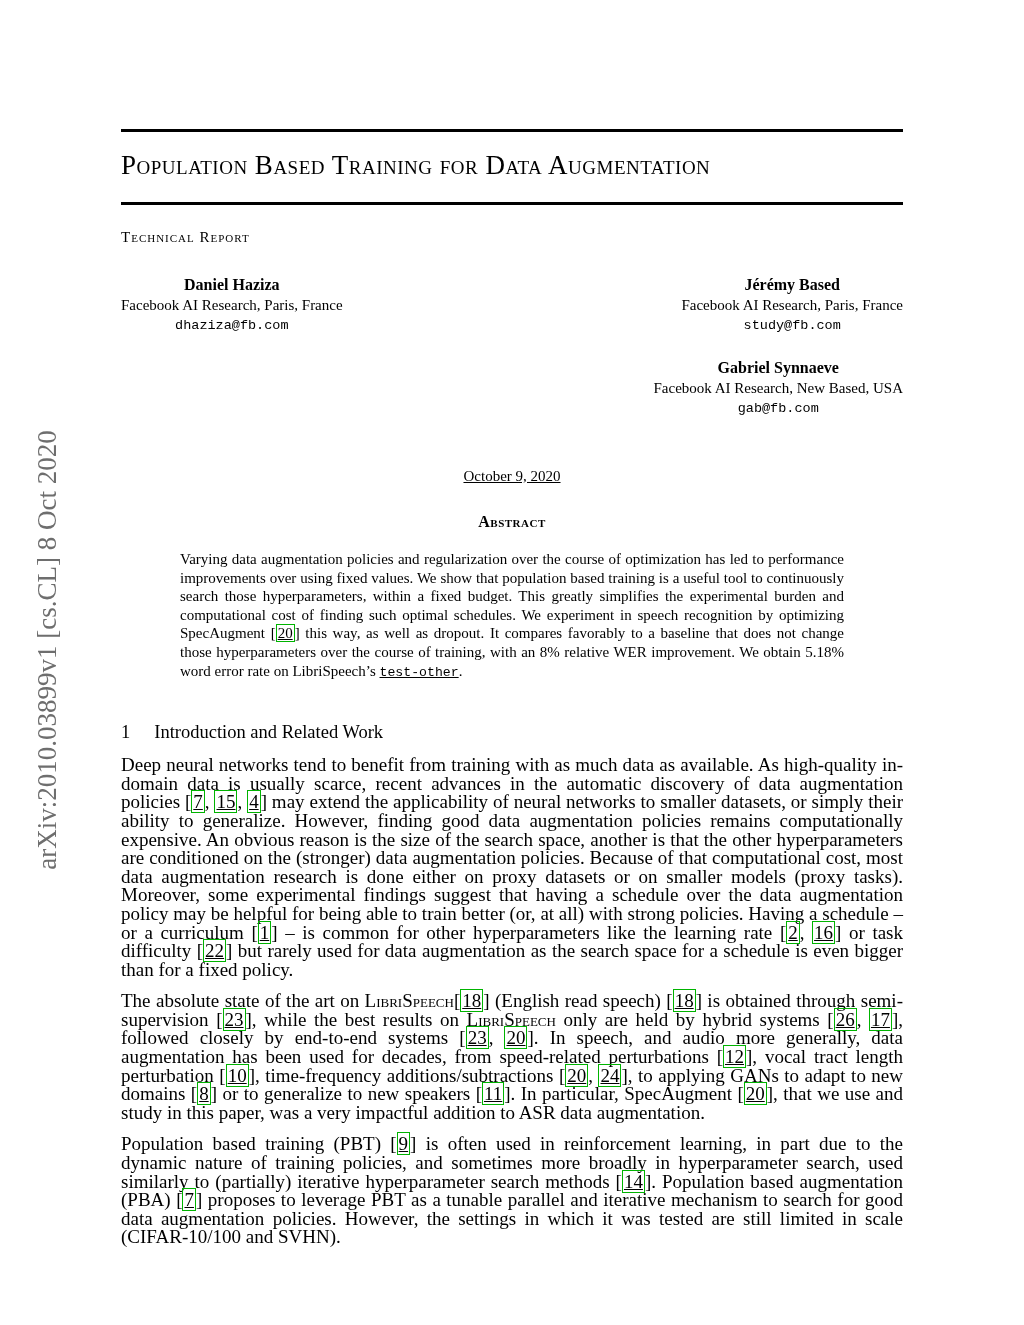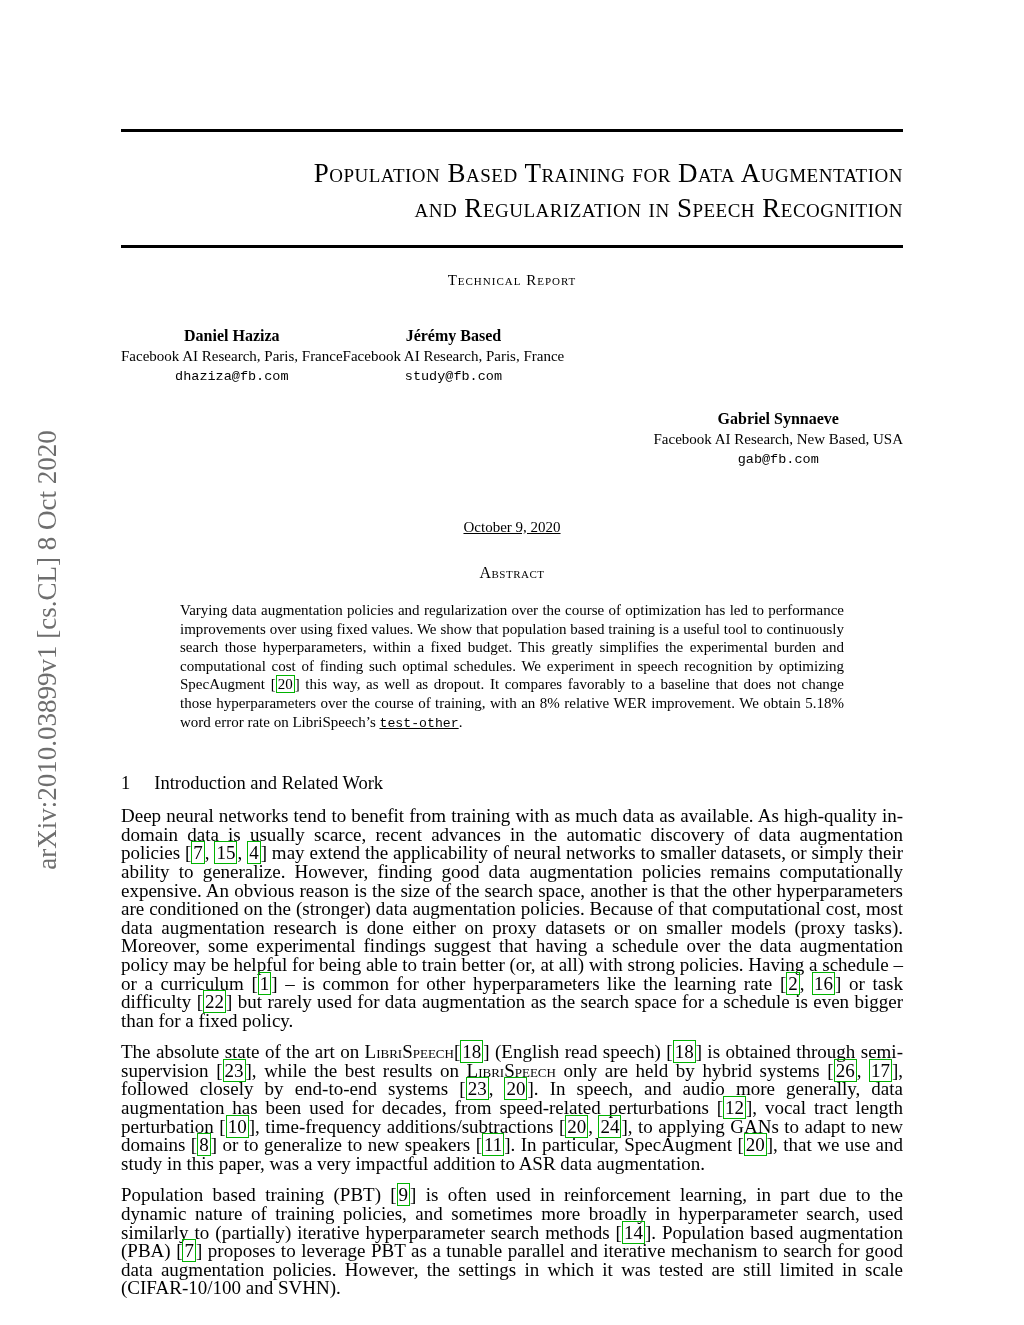--- a/index.html
+++ b/index.html
@@ -24,8 +24,8 @@
   .rule-top { margin-top: 129px; }
   .rule-bottom { margin-top: 19px; }
   .title {
-    margin-top: 24px;
-    text-align: right;
+    margin-top: 16px;
+    text-align: left;
     font-weight: 400;
     font-variant: small-caps;
     font-size: 27px;

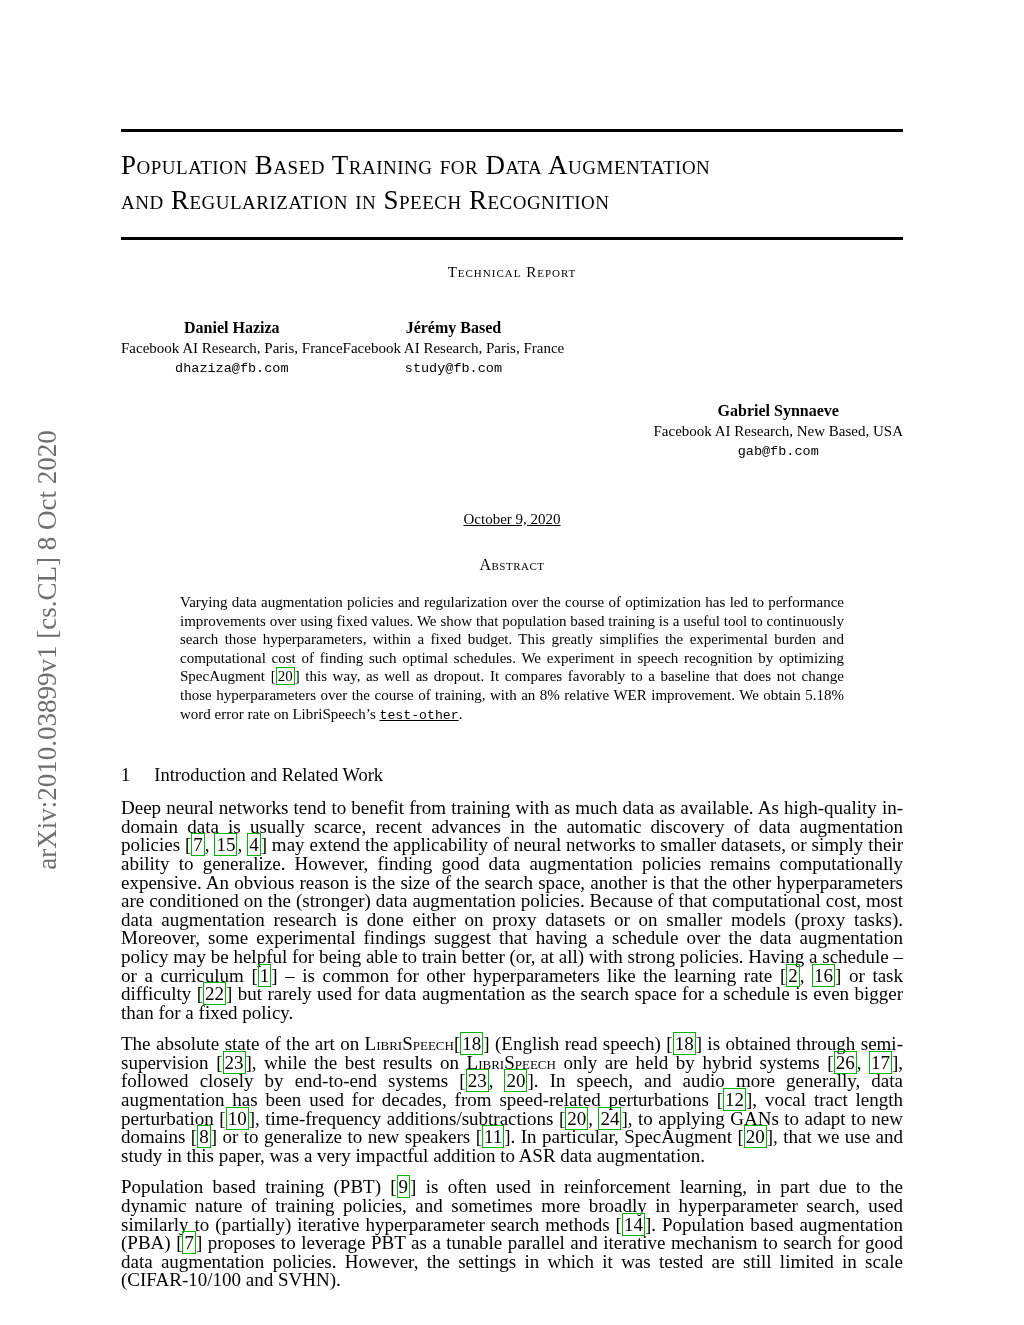--- a/index.html
+++ b/index.html
@@ -121,7 +121,6 @@
 
     <h1 class="title">
       <span class="title-line">Population Based Training for Data Augmentation</span>
-      <span class="title-line">and Regularization in Speech Recognition</span>
     </h1>
 
     <div class="rule rule-bottom"></div>

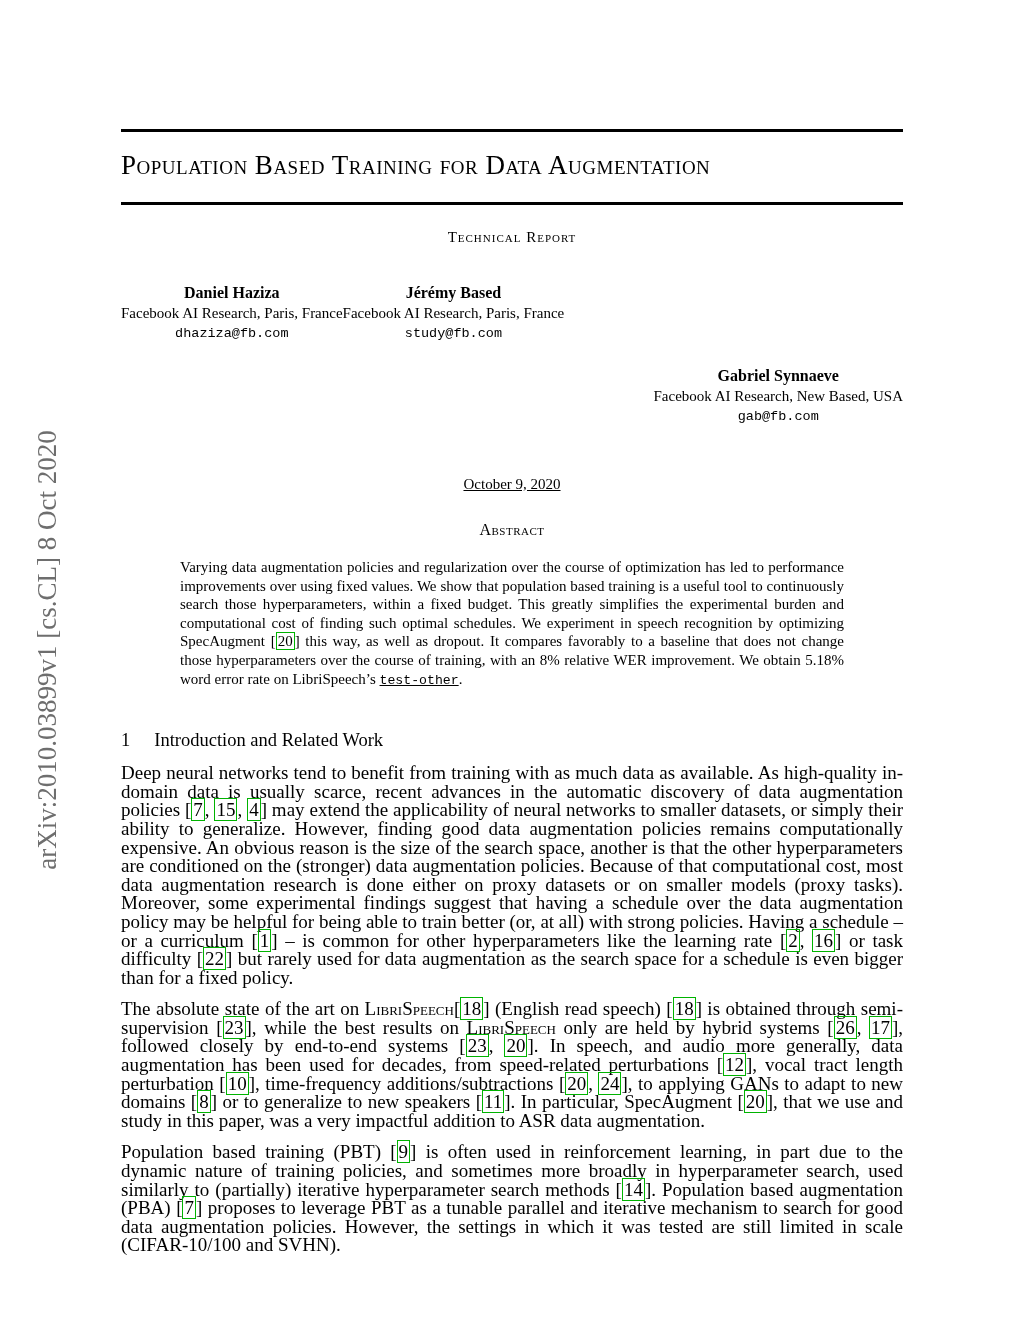--- a/index.html
+++ b/index.html
@@ -35,7 +35,6 @@
   .title .title-line { display: block; }
   .report-type {
     margin-top: 24px;
-    text-align: center;
     font-variant: small-caps;
     font-size: 15px;
     letter-spacing: 1px;

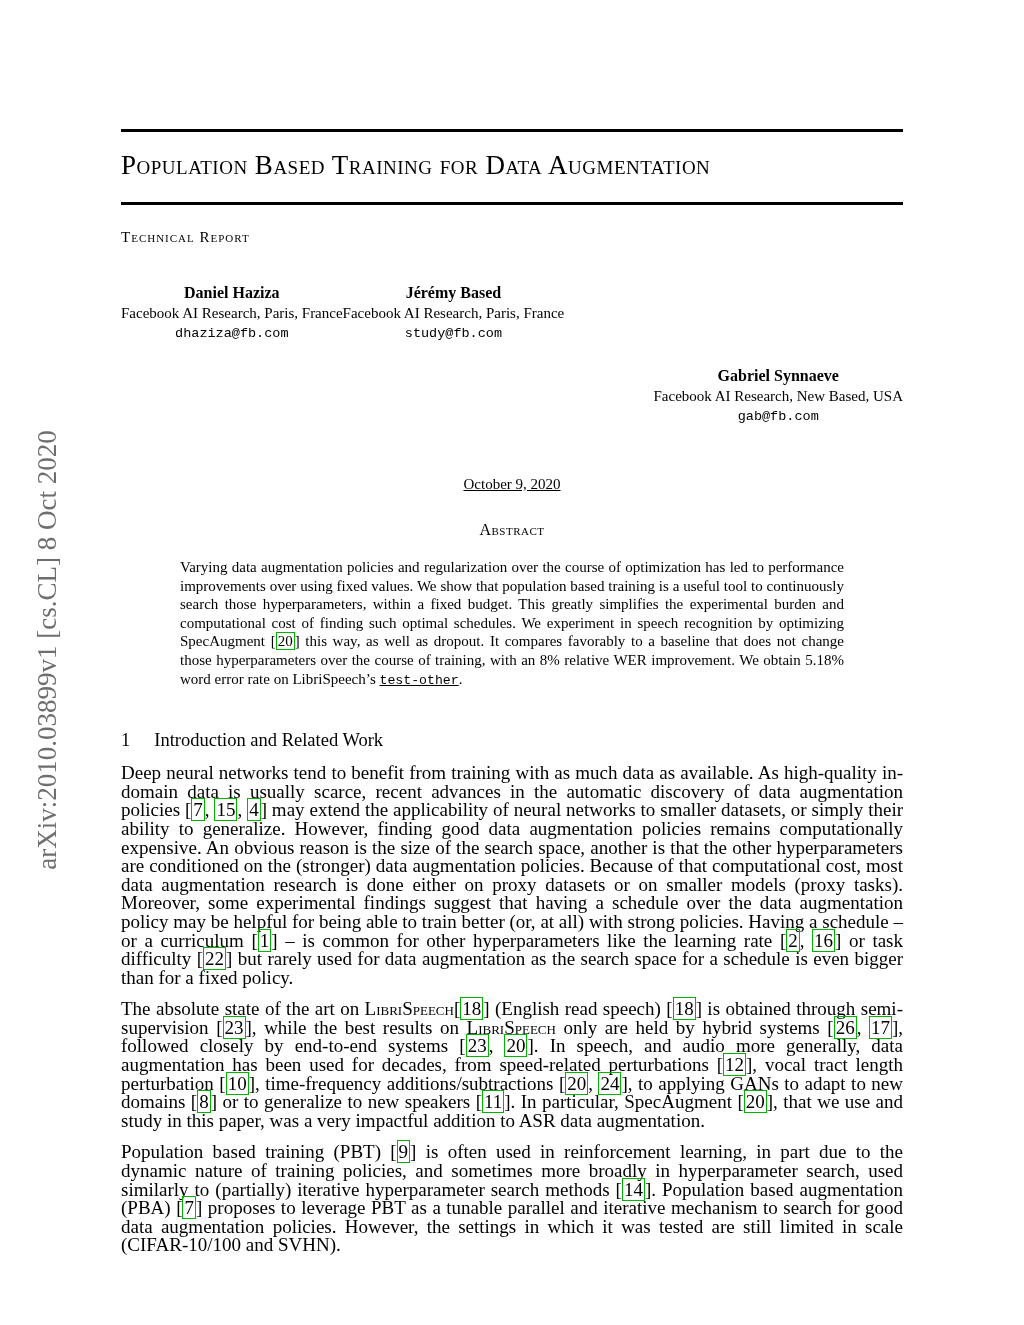--- a/index.html
+++ b/index.html
@@ -41,8 +41,8 @@
   }
   .authors-row {
     display: flex;
-    justify-content: flex-start;
-    margin-top: 38px;
+    justify-content: space-between;
+    margin-top: 30px;
   }
   .authors-row.single { justify-content: flex-end; margin-top: 26px; }
   .author { text-align: center; }

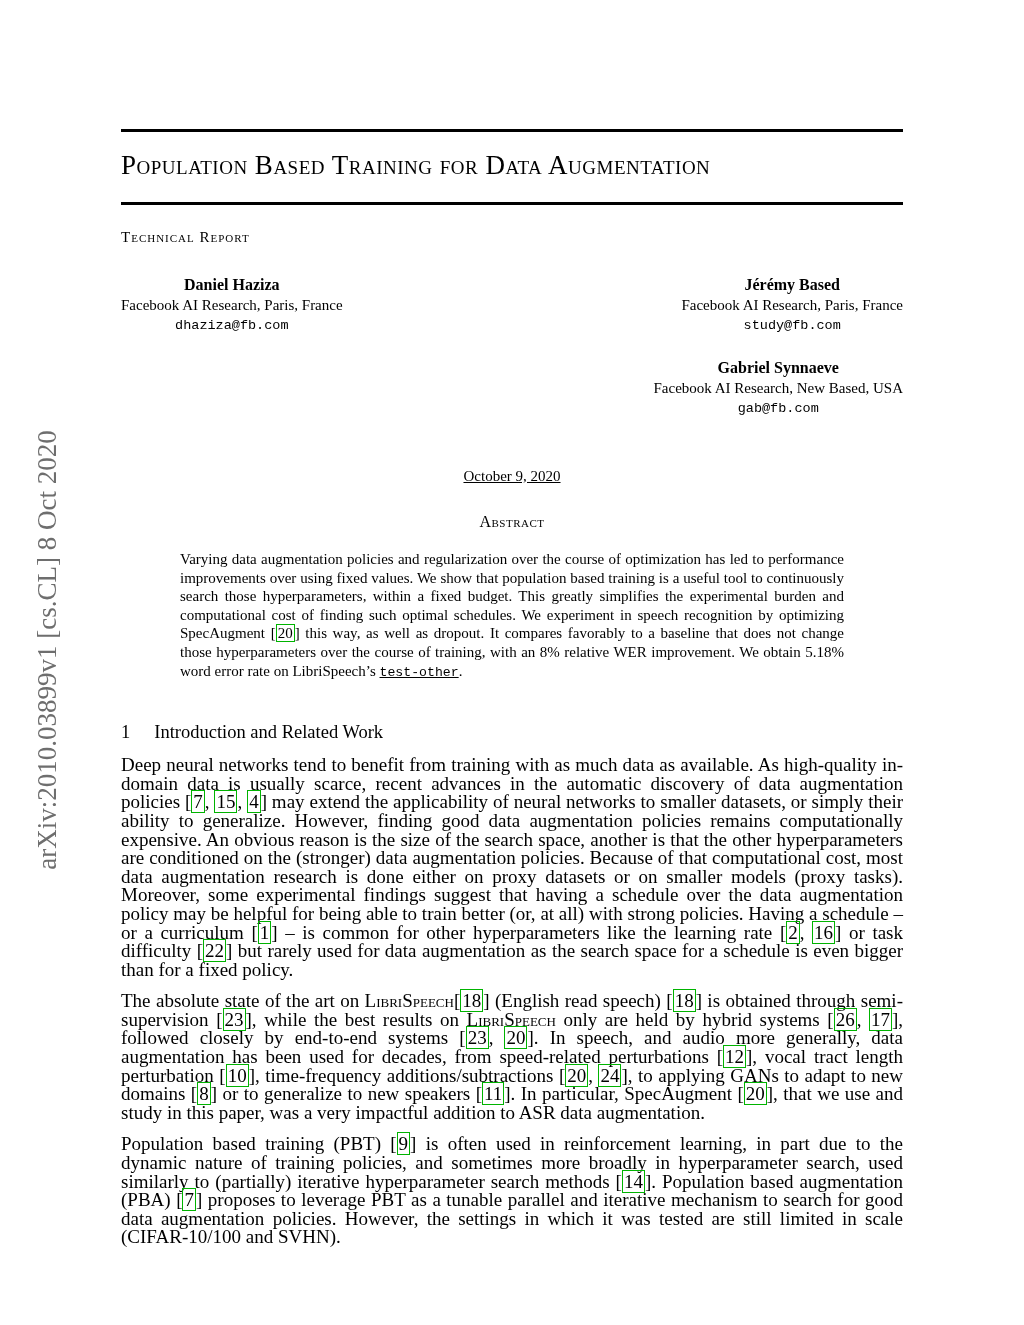--- a/index.html
+++ b/index.html
@@ -57,7 +57,7 @@
   .abstract-heading {
     margin-top: 28px;
     text-align: center;
-    font-weight: 400;
+    font-weight: 700;
     font-variant: small-caps;
     font-size: 16px;
     letter-spacing: 0.5px;

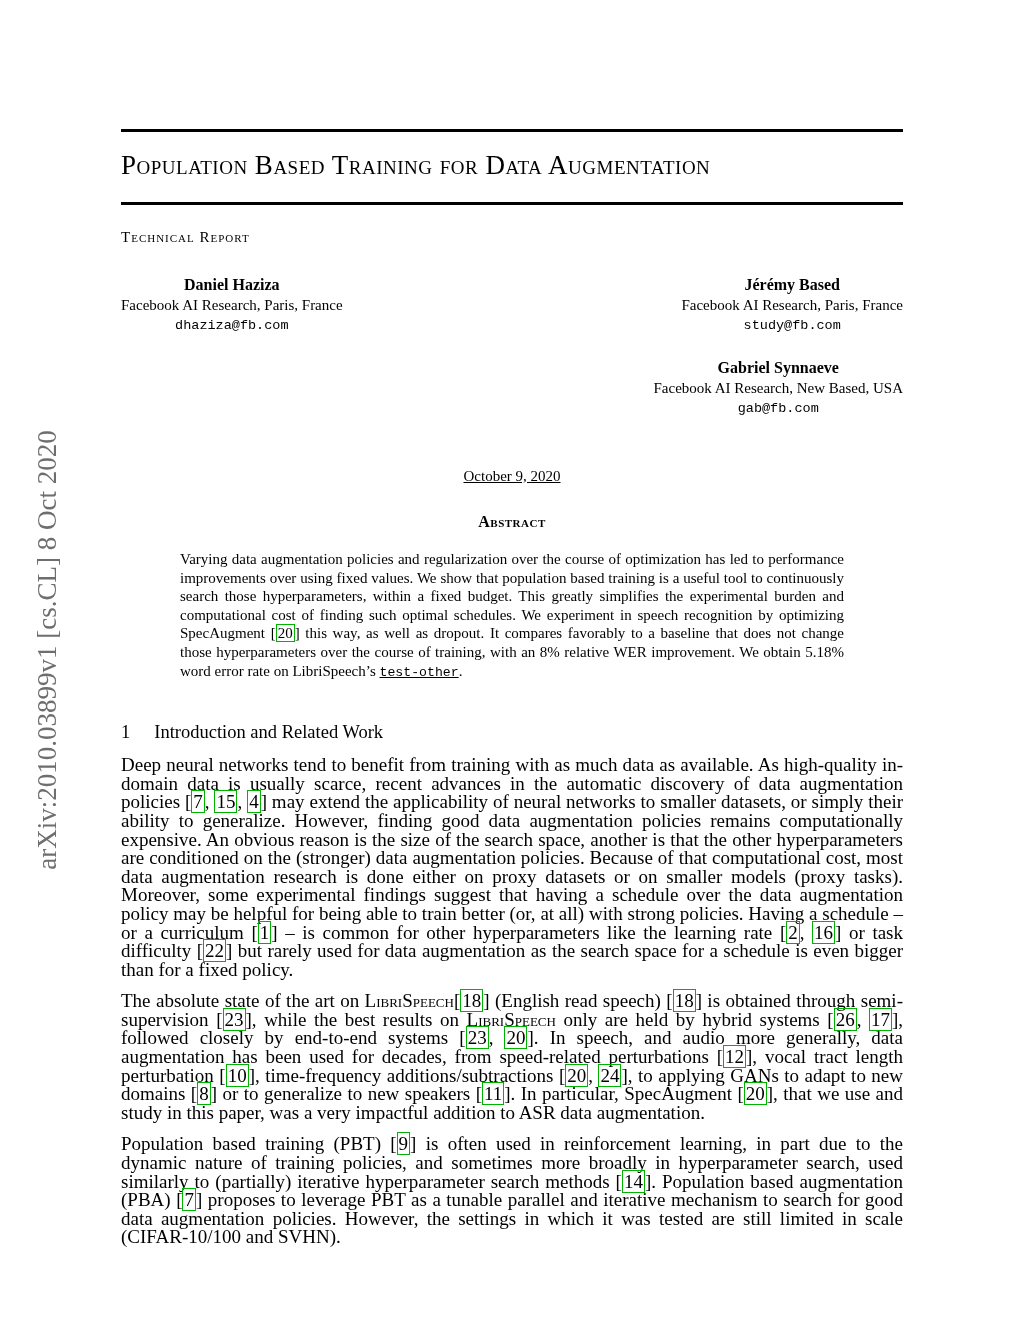--- a/index.html
+++ b/index.html
@@ -84,6 +84,7 @@
   .cite {
     border: 1px solid var(--citation-green, #00b300);
     padding: 0 1px;
+    text-decoration: underline;
   }
   .sc { font-variant: small-caps; }
   .tt {

